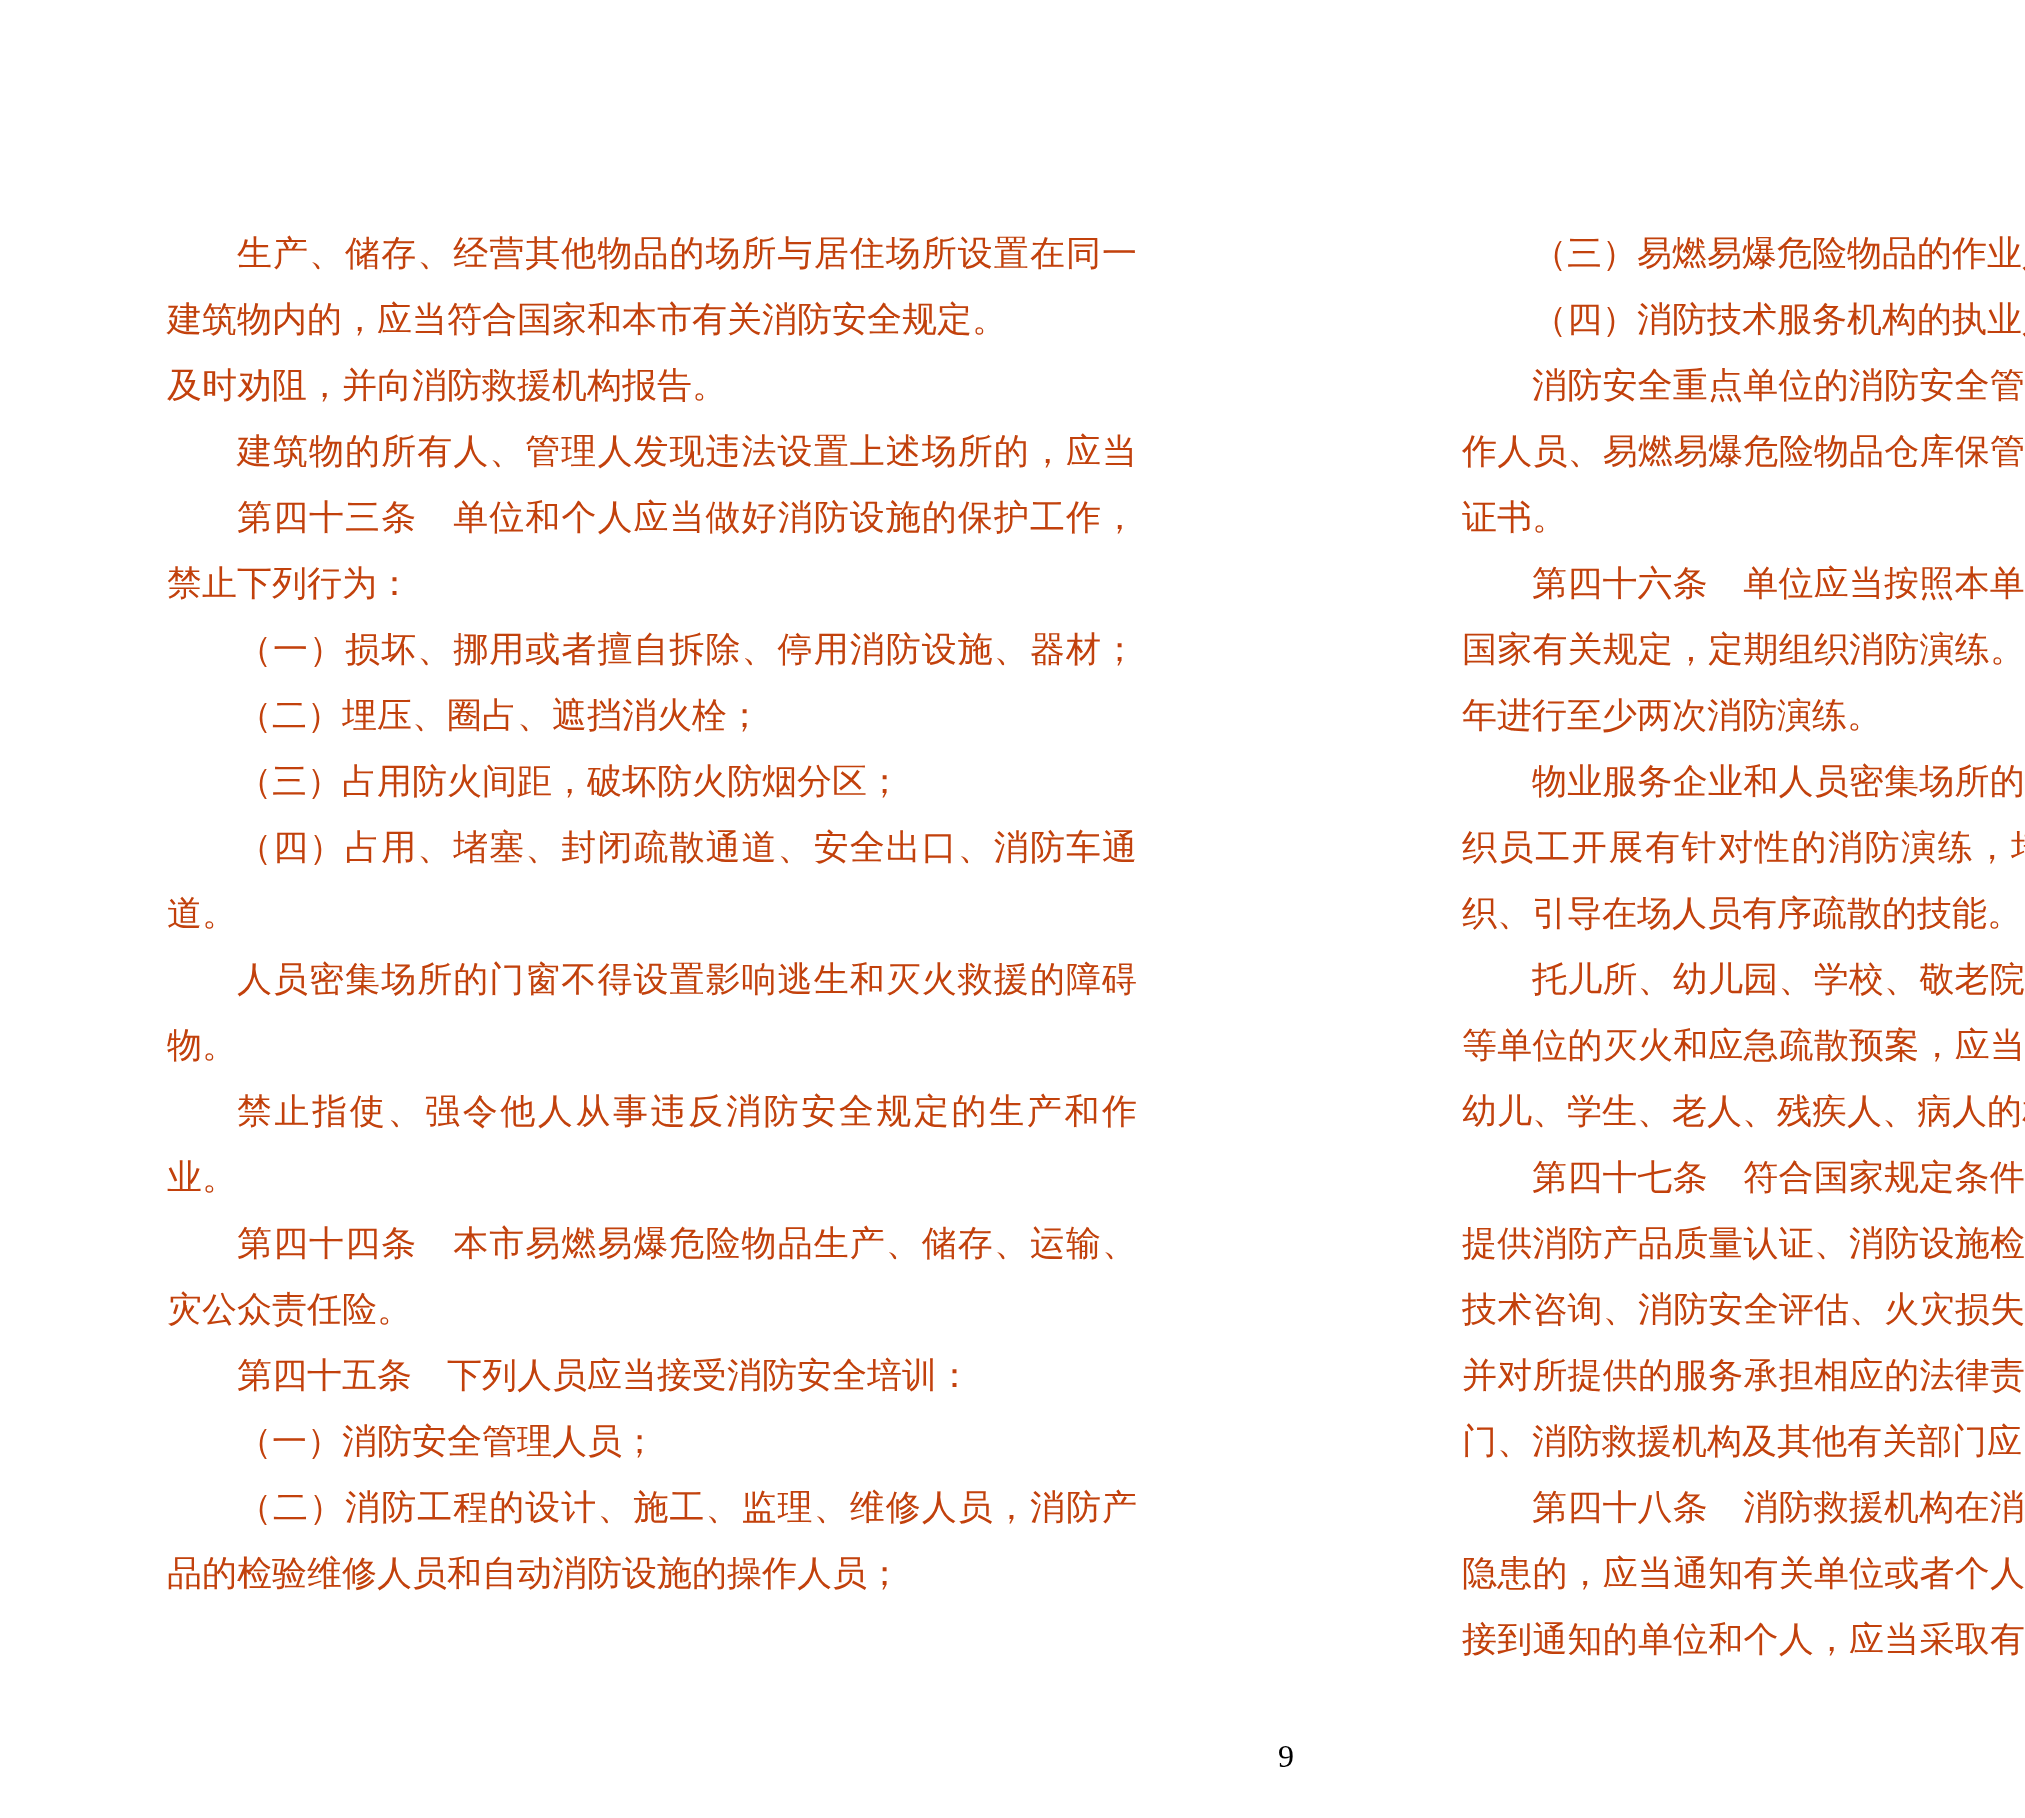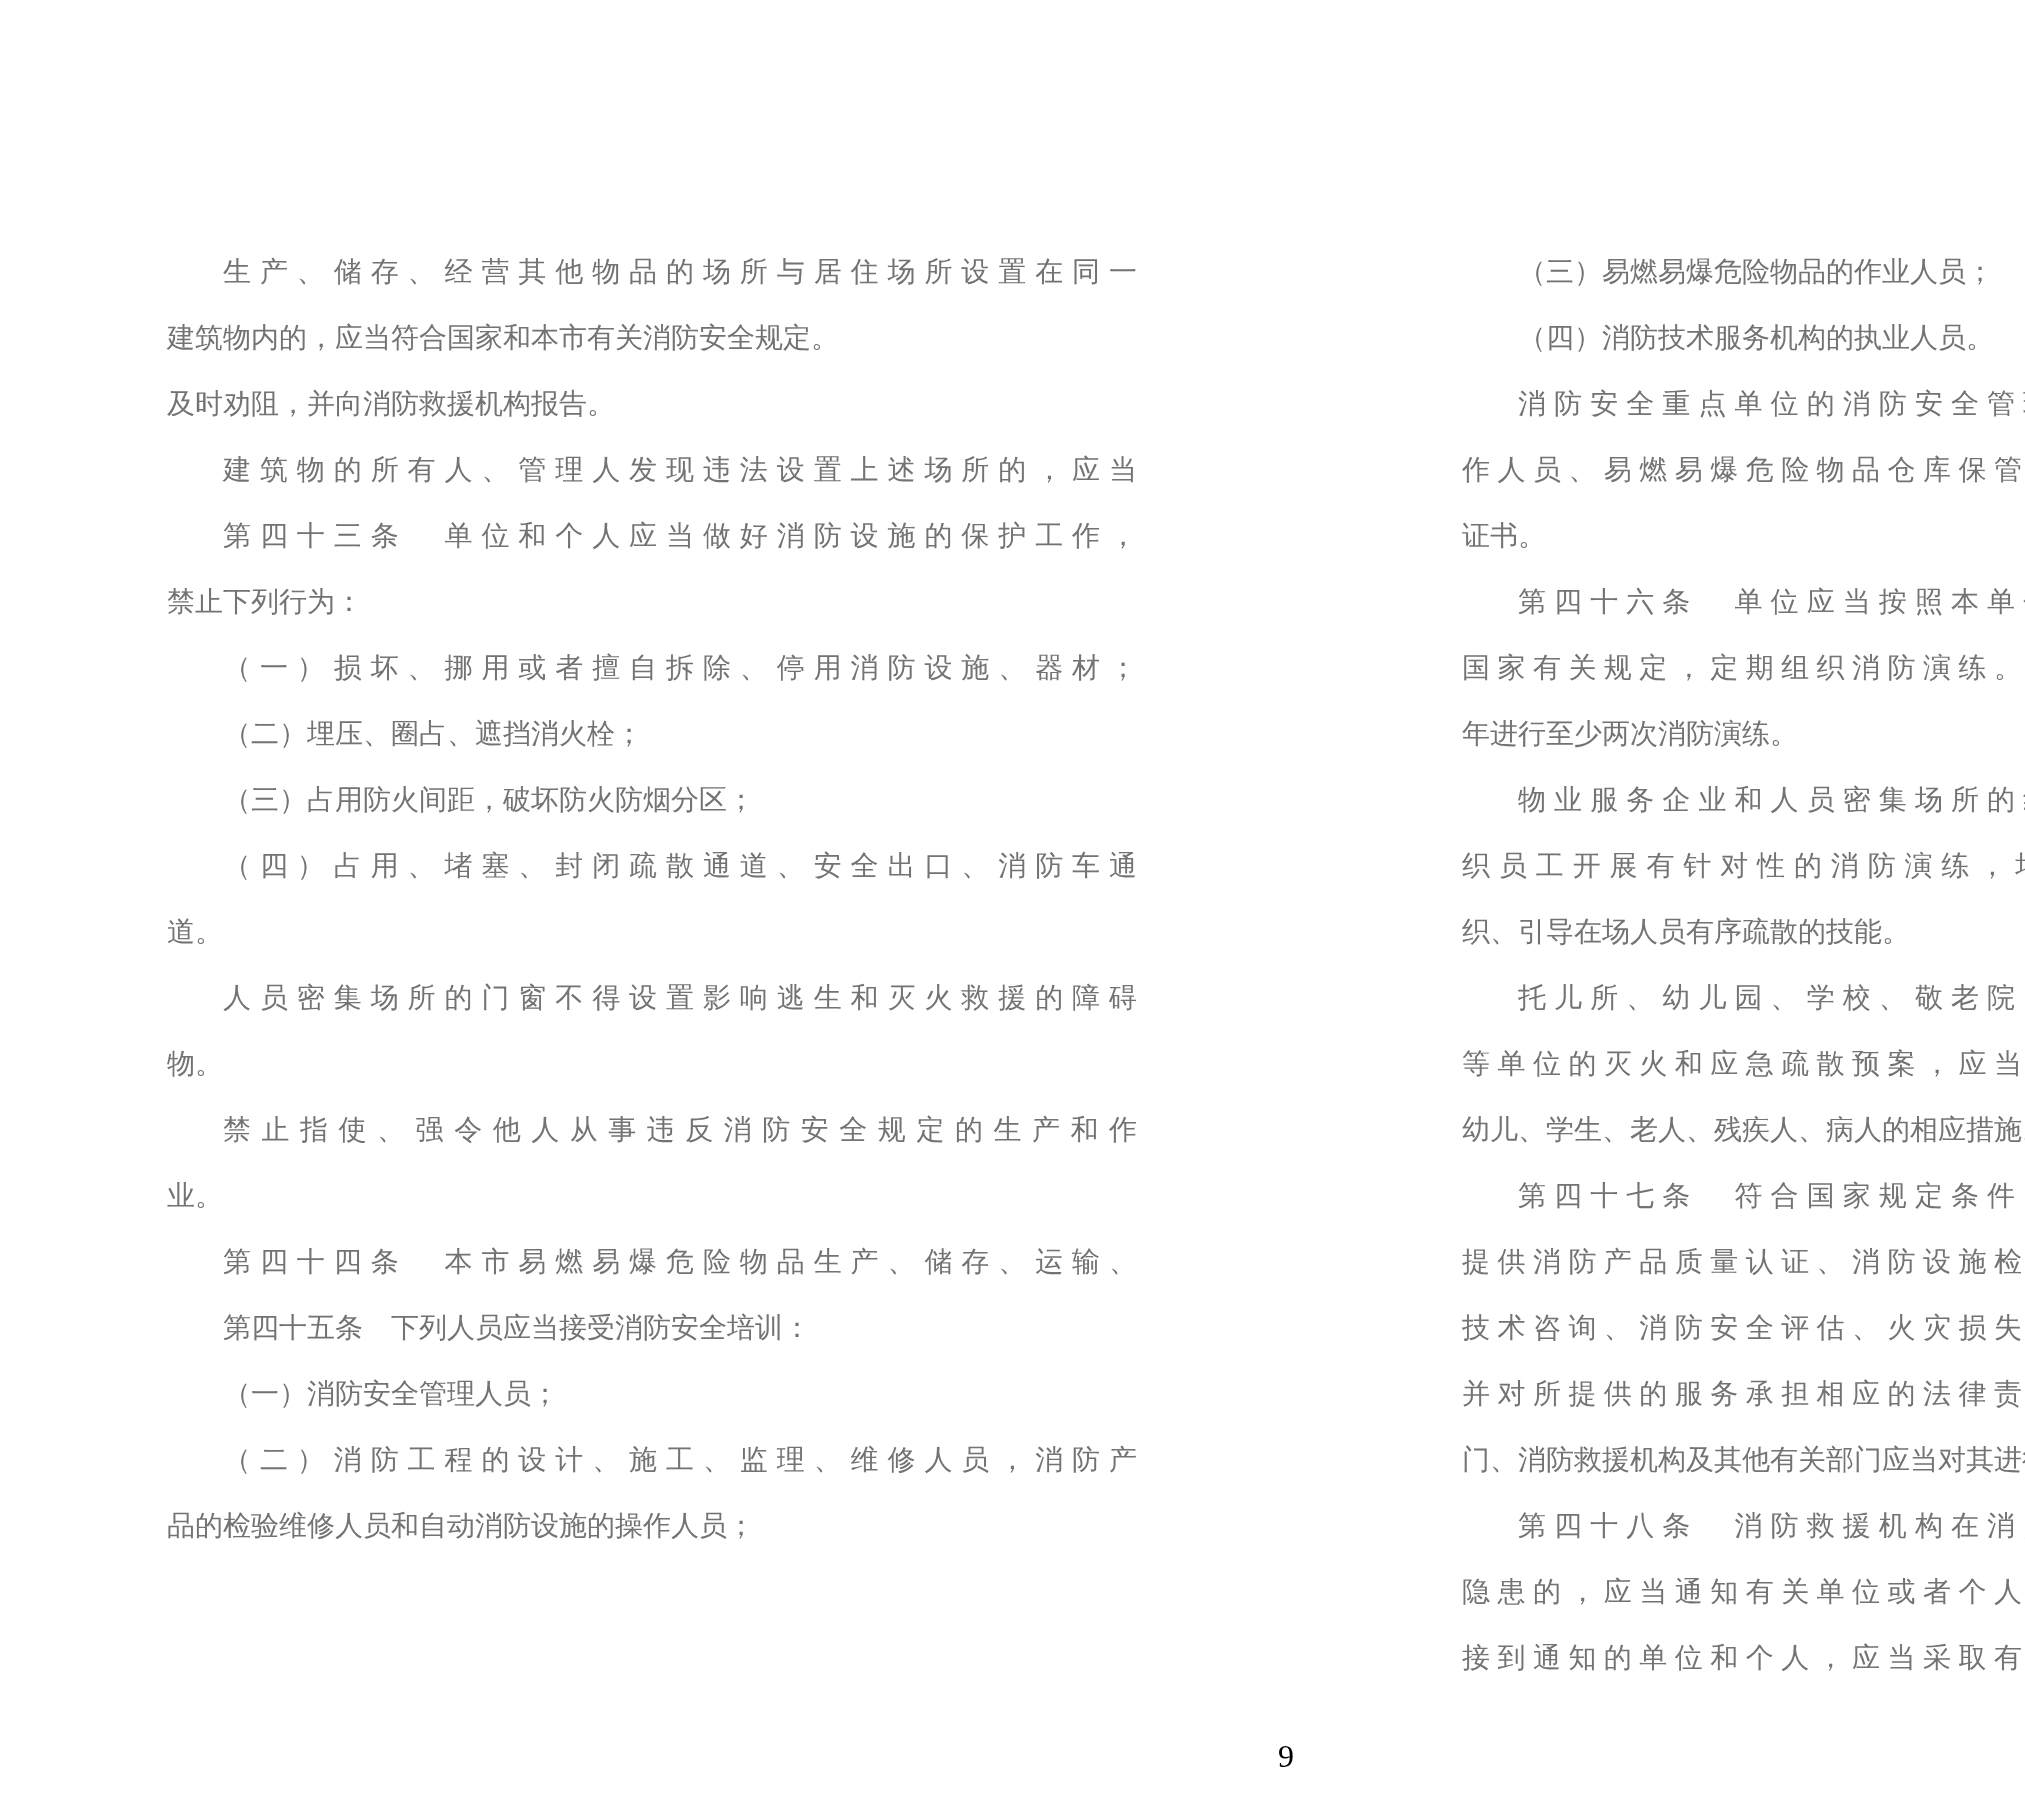--- a/index.html
+++ b/index.html
@@ -18,11 +18,11 @@
   }
   .column {
     position: absolute;
-    top: 239px;
-    font-size: 28px;
+    top: 221px;
+    font-size: 35px;
     line-height: 66px;
     letter-spacing: 0;
-    color: #737373;
+    color: #c2410c;
   }
   .column-left  { left: 167px;  width: 970px; }
   .column-right { left: 1462px; width: 950px; }

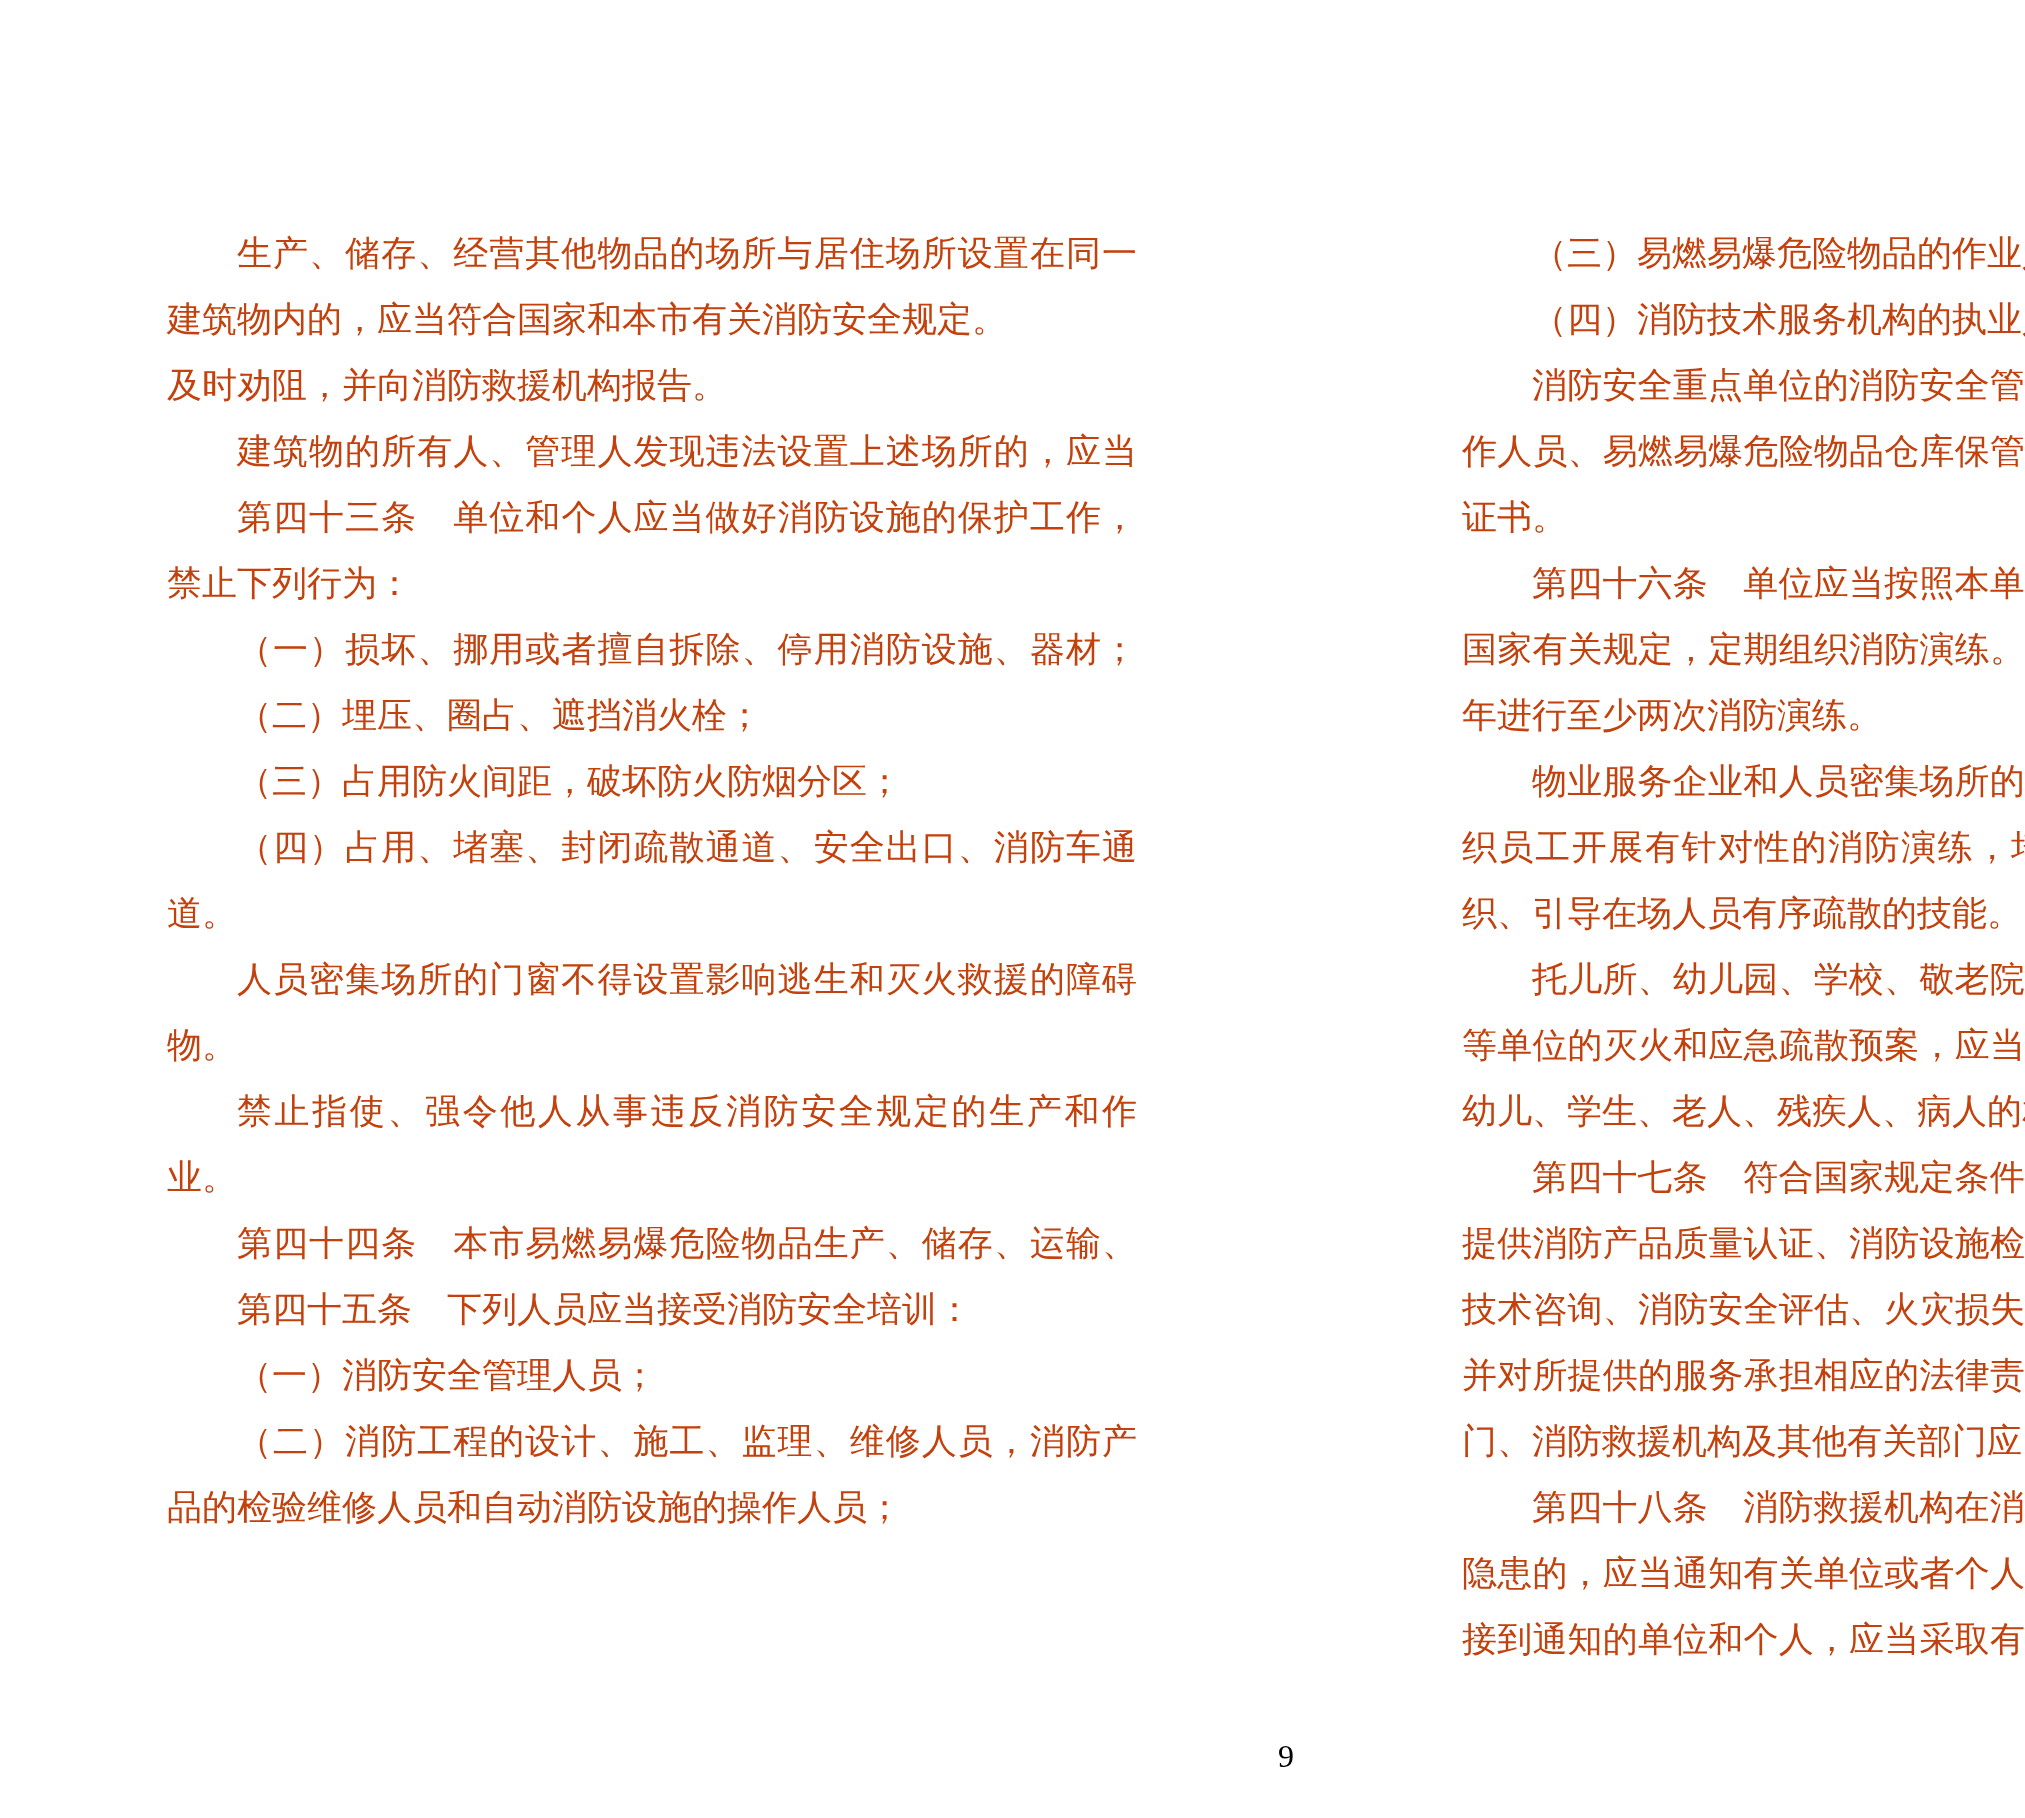--- a/index.html
+++ b/index.html
@@ -69,6 +69,7 @@
       <div class="line indent fill">禁止指使、强令他人从事违反消防安全规定的生产和作</div>
       <div class="line">业。</div>
       <div class="line indent fill"><span class="head">第四十四条</span>　本市易燃易爆危险物品生产、储存、运输、</div>
+      <div class="line">灾公众责任险。</div>
       <div class="line indent"><span class="head">第四十五条</span>　下列人员应当接受消防安全培训：</div>
       <div class="line indent">（一）消防安全管理人员；</div>
       <div class="line indent fill">（二）消防工程的设计、施工、监理、维修人员，消防产</div>

